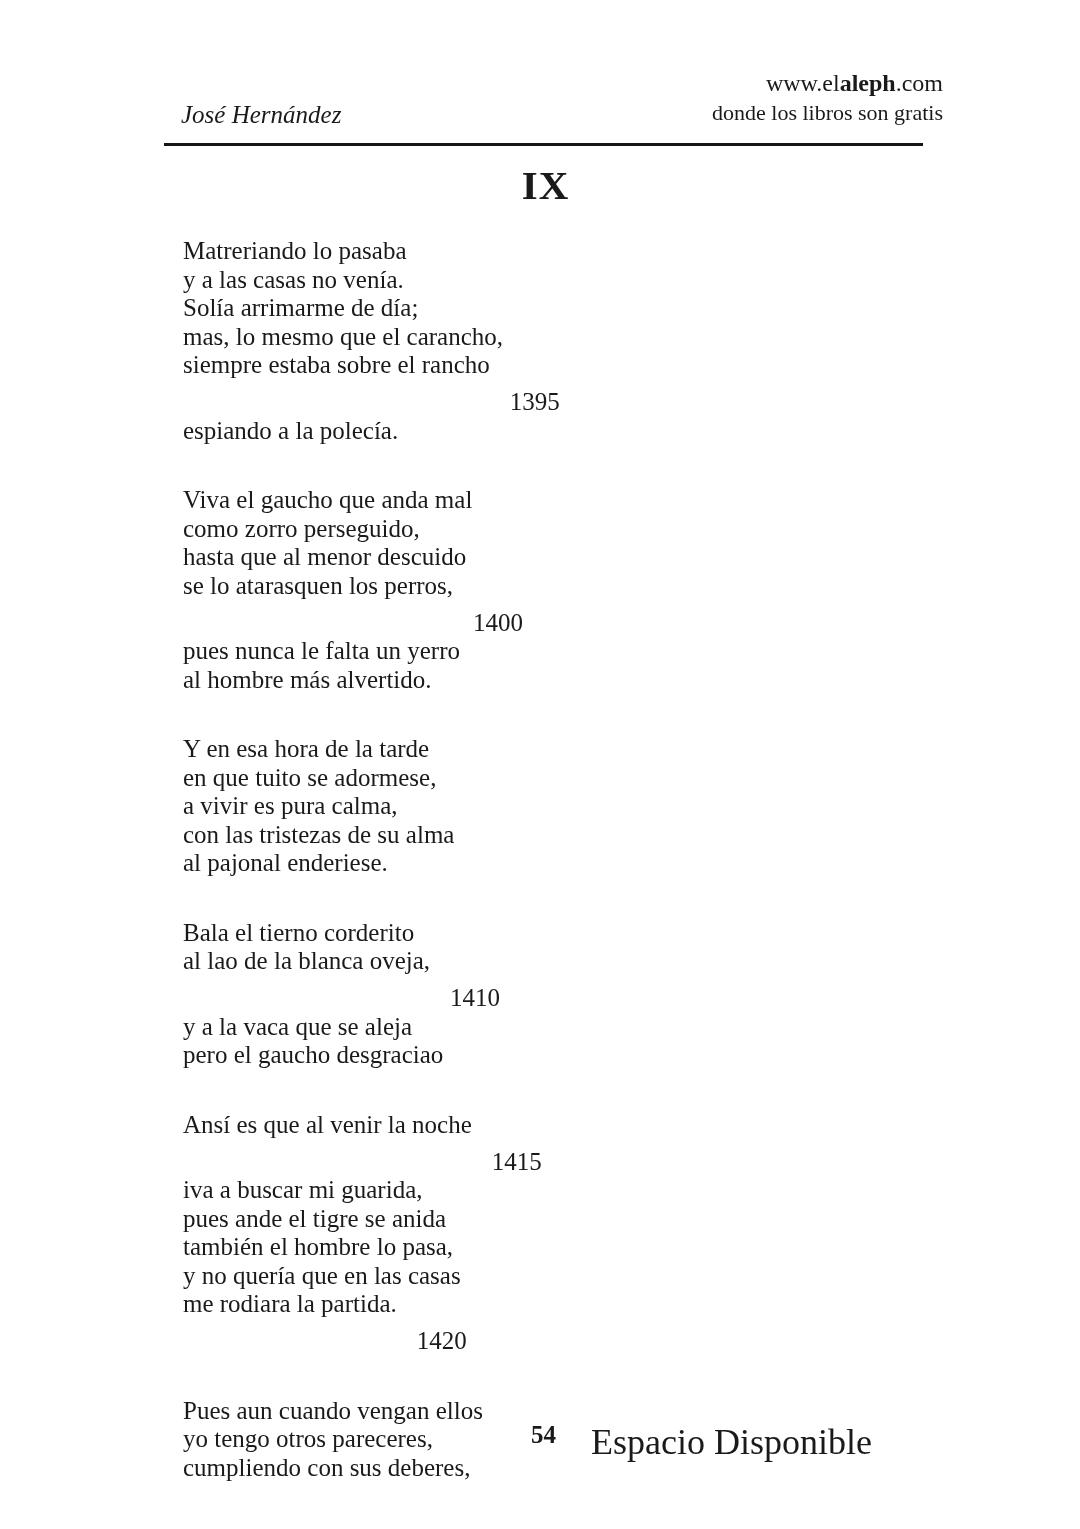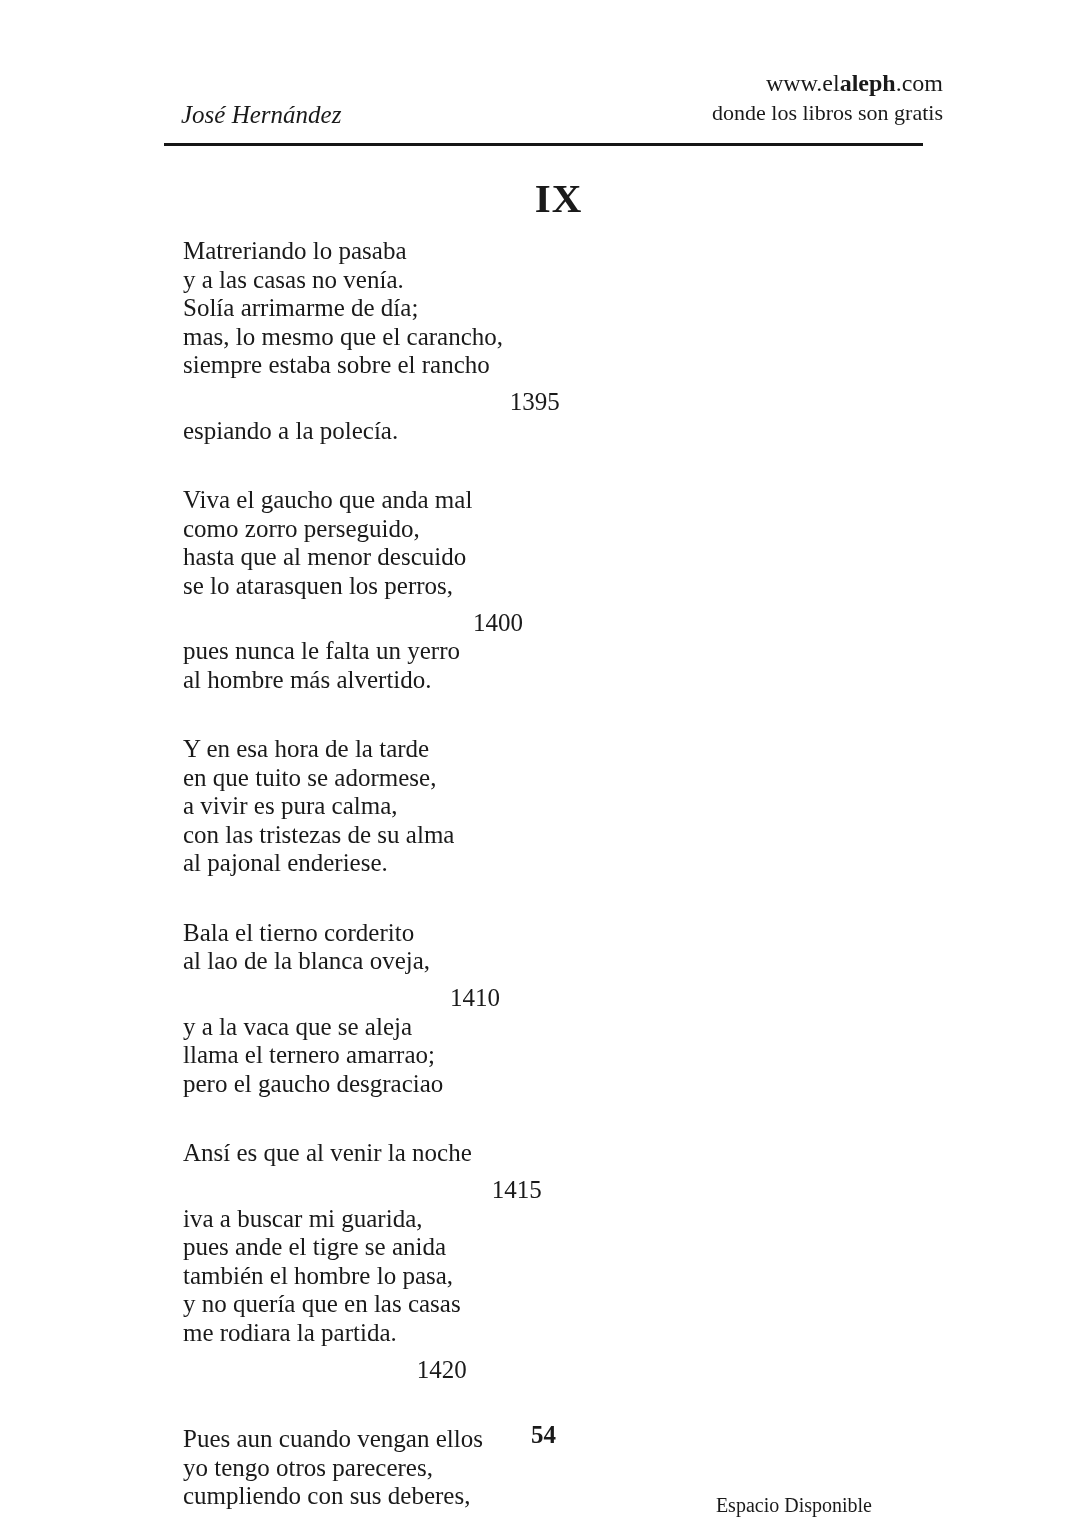--- a/index.html
+++ b/index.html
@@ -50,7 +50,7 @@
     left: 164px;
     top: 160px;
     width: 759px;
-    margin: 15px;
+    margin: 2px;
     text-align: center;
     font-size: 41px;
     font-weight: bold;

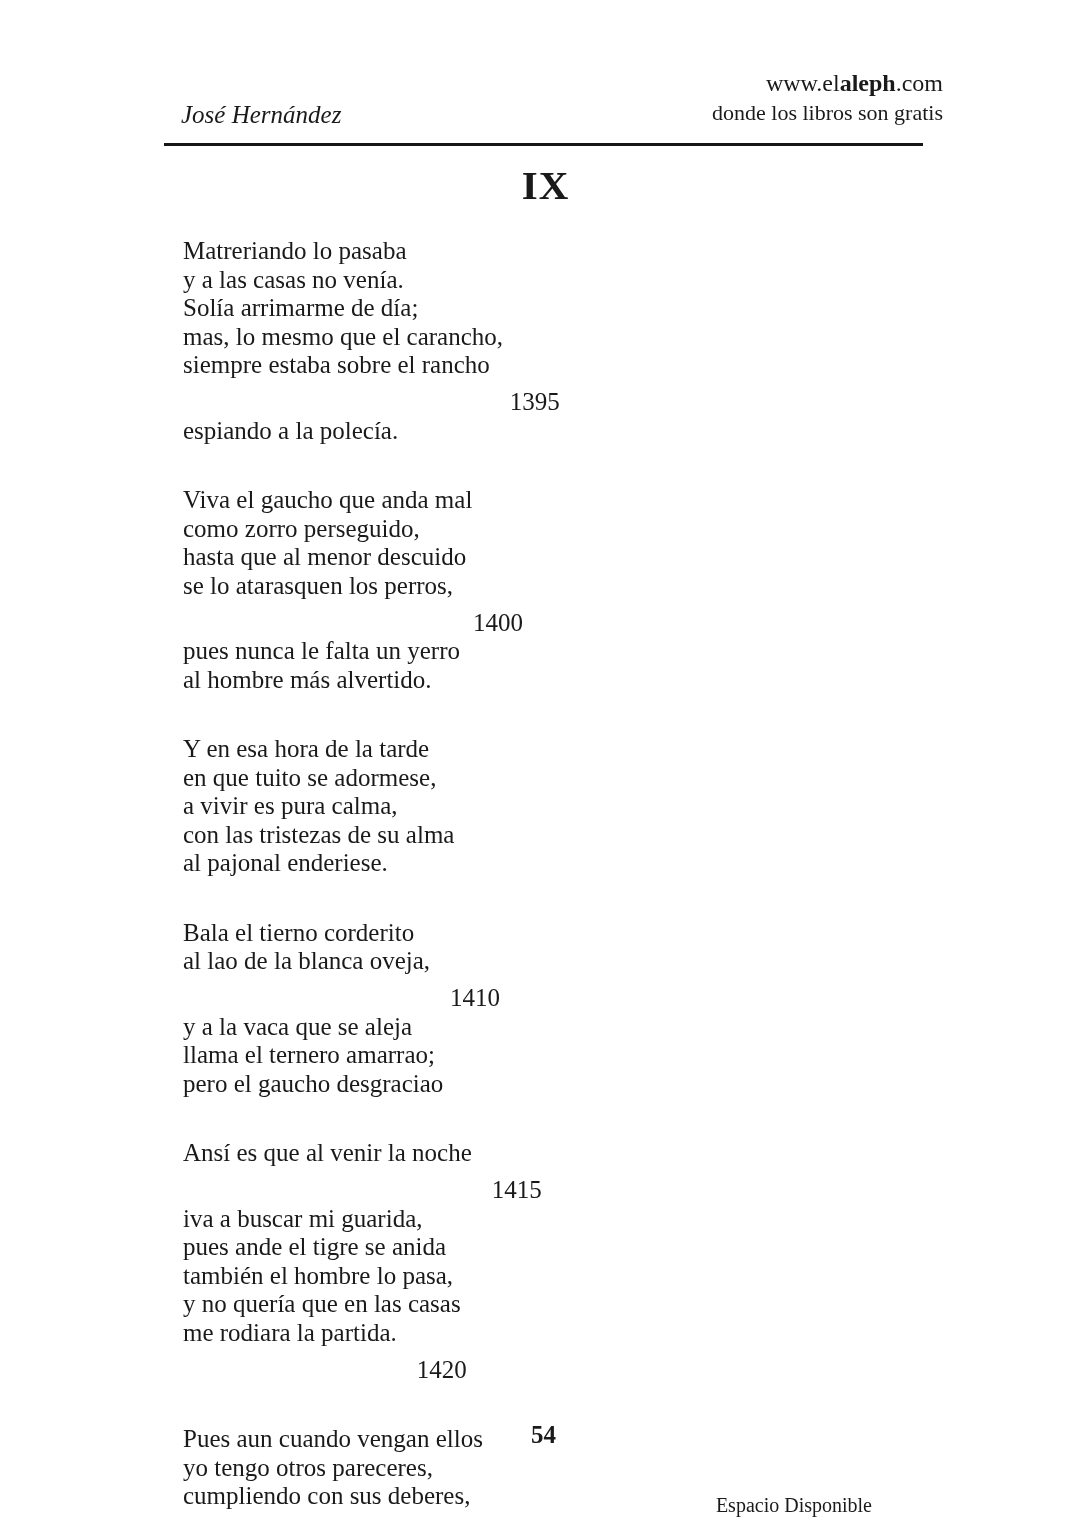--- a/index.html
+++ b/index.html
@@ -185,9 +185,6 @@
           <span class="line-text">y a la vaca que se aleja</span>
         </div>
         <div class="poem-line">
-          <span class="line-text">llama el ternero amarrao;</span>
-        </div>
-        <div class="poem-line">
           <span class="line-text">pero el gaucho desgraciao</span>
         </div>
       </div>

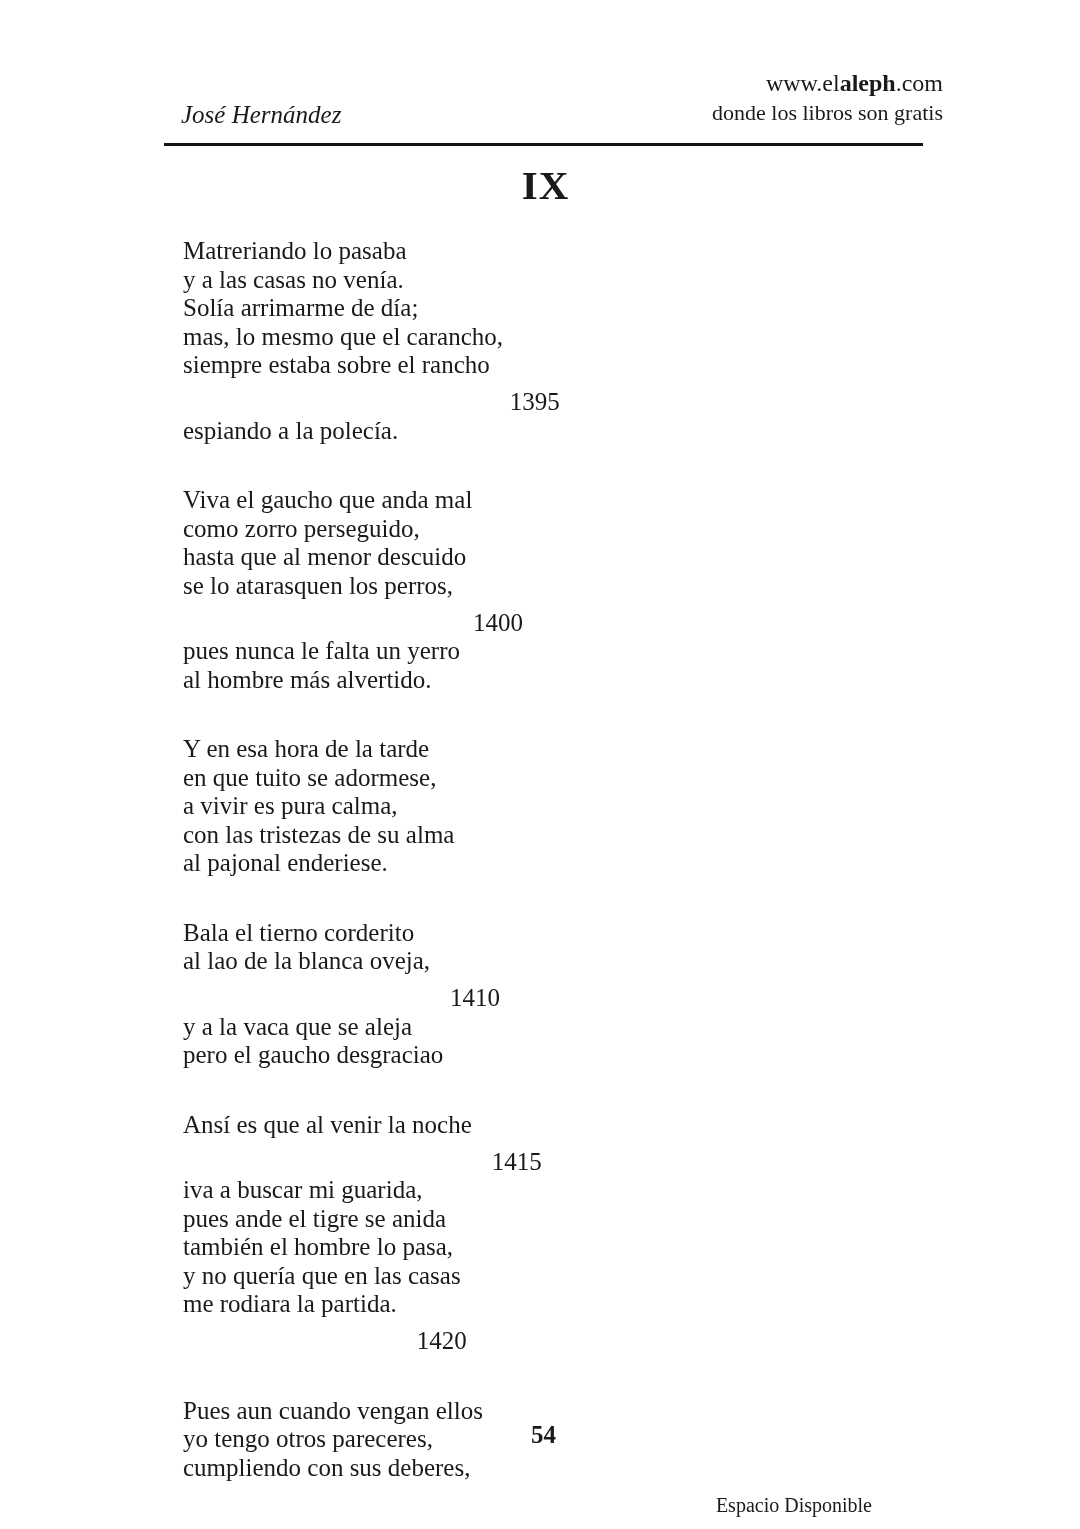--- a/index.html
+++ b/index.html
@@ -91,8 +91,8 @@
   .footer-note {
     position: absolute;
     right: 208px;
-    top: 1488px;
-    font-size: 20px;
+    top: 1425px;
+    font-size: 36px;
     line-height: 34px;
     white-space: nowrap;
   }

